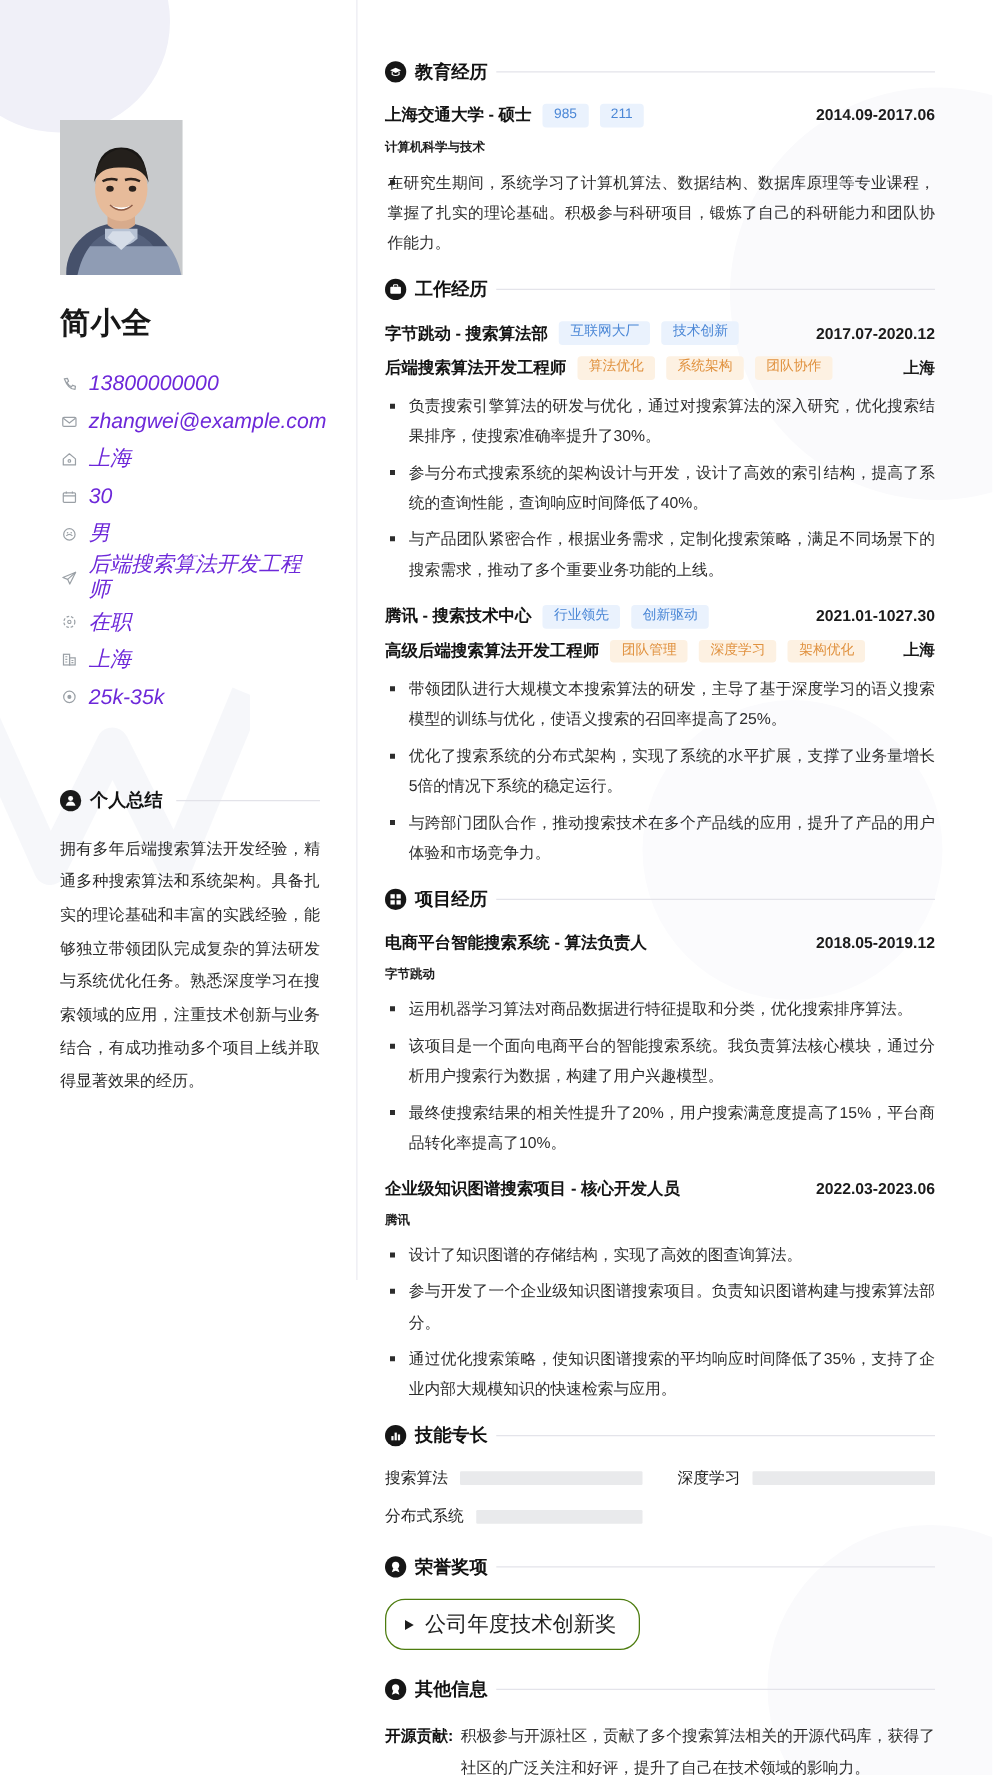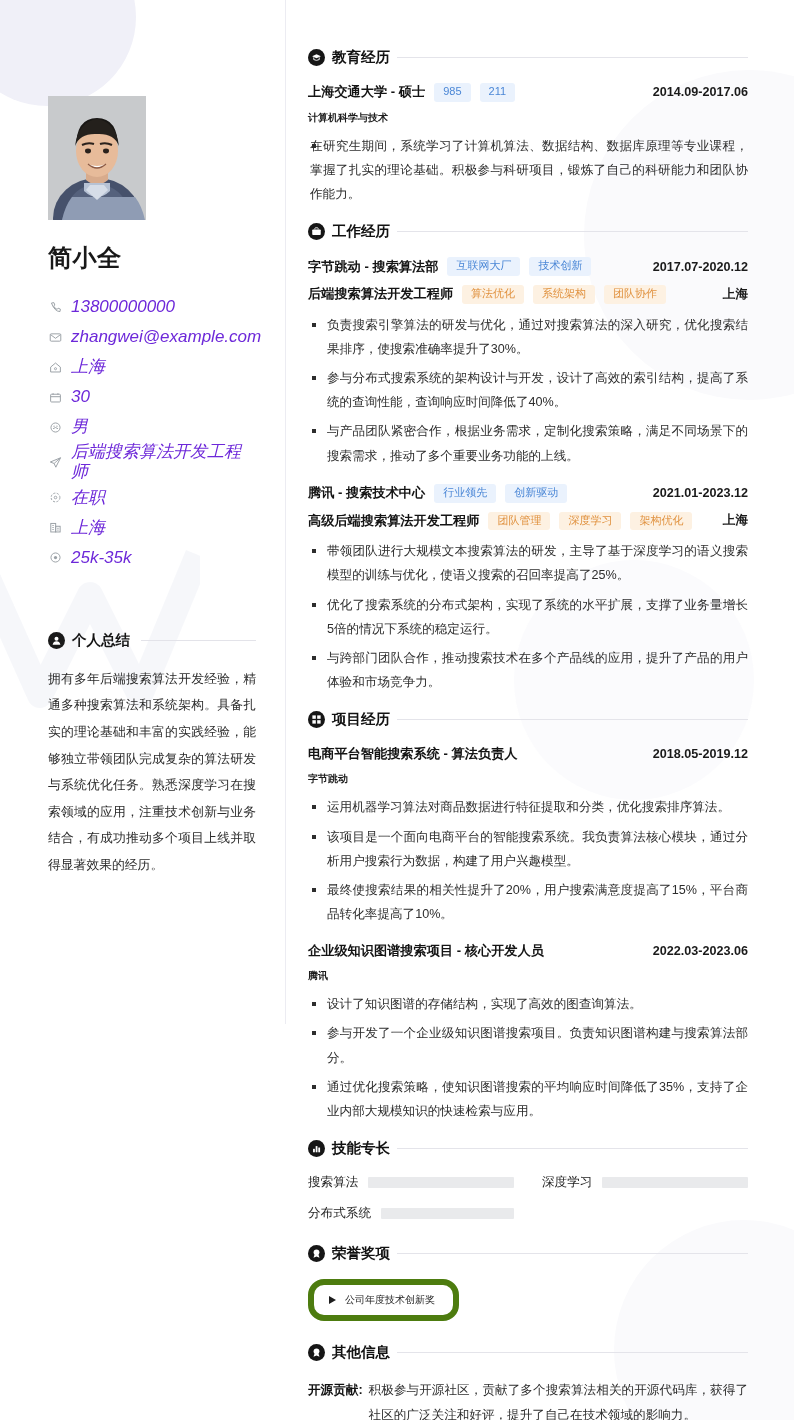--- a/index.html
+++ b/index.html
@@ -467,7 +467,7 @@
             <span class="tag tag-blue">行业领先</span>
             <span class="tag tag-blue">创新驱动</span>
           </div>
-          <span class="entry-meta">2021.01-2023.12</span>
+          <span class="entry-meta">2021.01-1027.30</span>
         </div>
         <div class="entry-row">
           <div class="entry-left">

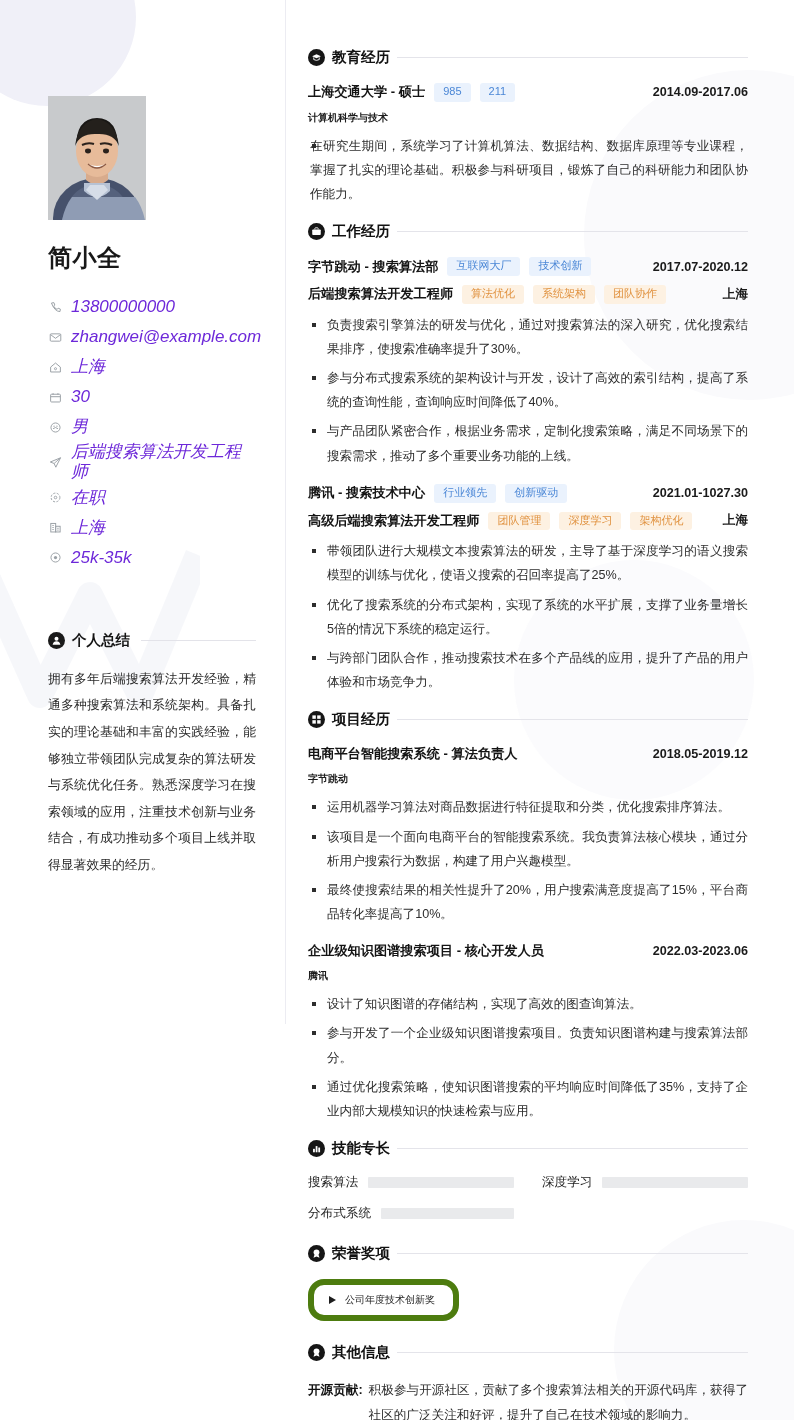--- a/index.html
+++ b/index.html
@@ -226,10 +226,10 @@
   .honor-list { display: flex; flex-wrap: wrap; gap: 10px; margin-bottom: 22px; }
   .honor-chip {
     display: inline-flex; align-items: center; gap: 9px;
-    border: 6px solid #4d7c0f;
+    border: 1px solid #4d7c0f;
     border-radius: 16px;
     padding: 8px 18px 8px 15px;
-    font-size: 10px;
+    font-size: 17px;
     color: #1d1d1d;
     background: #fff;
   }

